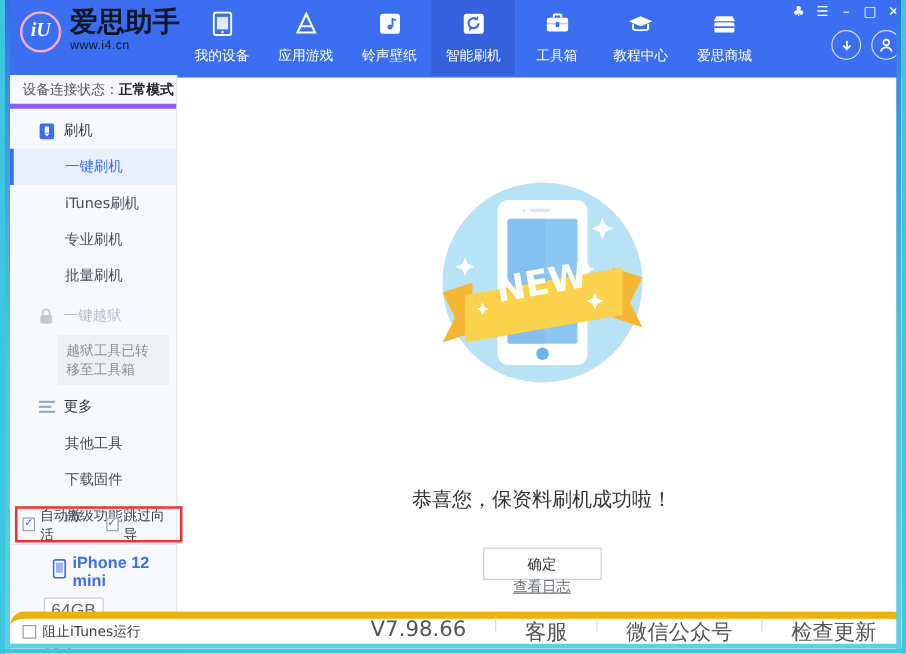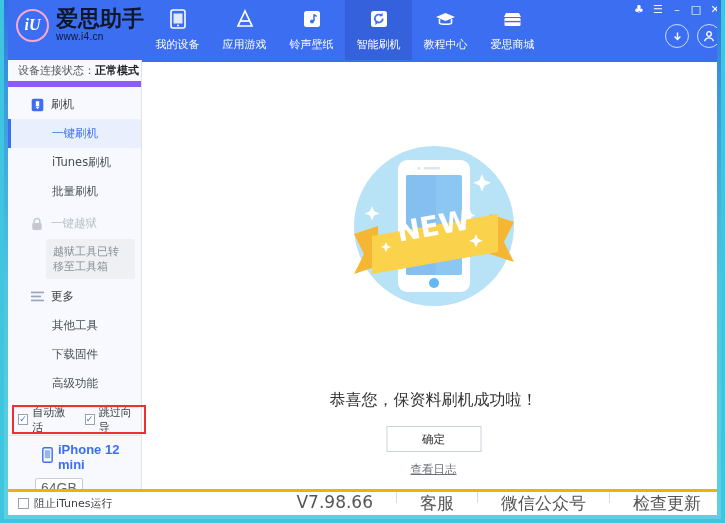--- a/index.html
+++ b/index.html
@@ -266,6 +266,17 @@
         <span class="nav-label">智能刷机</span>
       </div>
 
+      <div class="nav-item">
+        <span class="nav-icon">
+          <svg width="20" height="18" viewBox="0 0 20 18">
+            <path d="M7 4 V2.6 a1 1 0 0 1 1-1 h4 a1 1 0 0 1 1 1 V4" fill="none" stroke="#fff" stroke-width="1.6"></path>
+            <rect x="1.5" y="4.2" width="17" height="11" rx="1.6" fill="#fff"></rect>
+            <rect x="8.6" y="7.6" width="2.8" height="4" fill="#3b6ef0"></rect>
+            <rect x="1.5" y="8.2" width="17" height="1.3" fill="#3b6ef0" opacity=".35"></rect>
+          </svg>
+        </span>
+        <span class="nav-label">工具箱</span>
+      </div>
 
       <div class="nav-item">
         <span class="nav-icon">

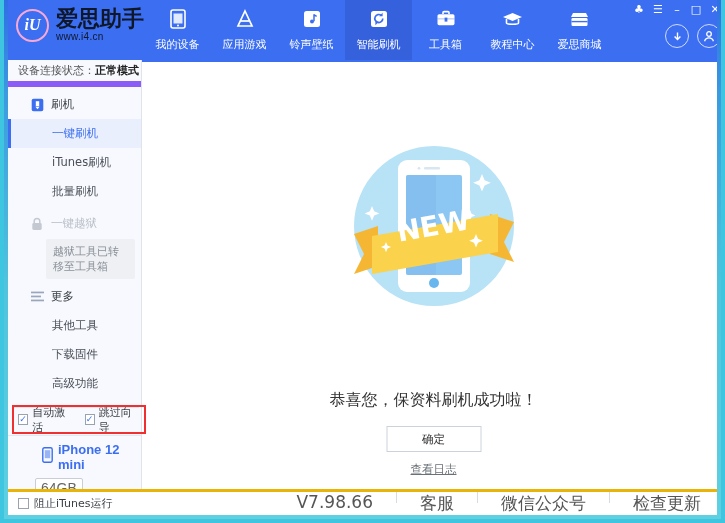--- a/index.html
+++ b/index.html
@@ -100,7 +100,7 @@
   }
   #status-row {
     height: 27px; display: flex; align-items: center; padding-left: 10px;
-    border-bottom: 6px solid #8b5cf6; font-size: 11px; color: #555;
+    border-bottom: 4px solid #8b5cf6; font-size: 11px; color: #555;
     font-family: "DejaVu Sans", sans-serif;
   }
   #status-row b { color: #222; font-weight: bold; }

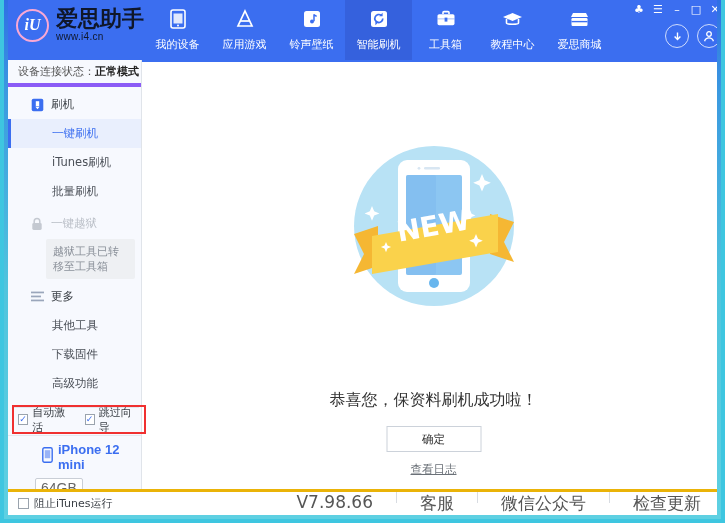--- a/index.html
+++ b/index.html
@@ -350,6 +350,9 @@
       </div>
       <div class="side-item">
         <span>iTunes刷机</span>
+      </div>
+      <div class="side-item">
+        <span>专业刷机</span>
       </div>
       <div class="side-item">
         <span>批量刷机</span>

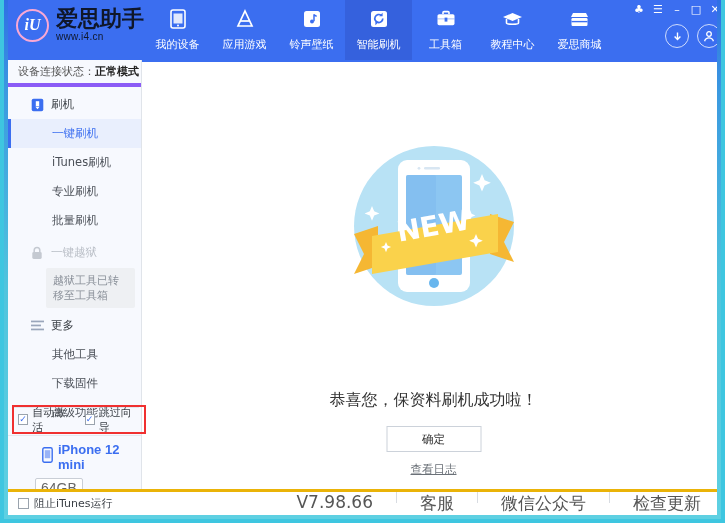--- a/index.html
+++ b/index.html
@@ -174,7 +174,7 @@
     font-size: 16px; color: #333; font-family: "DejaVu Sans", sans-serif;
   }
   #ok-btn {
-    position: absolute; left: 50%; transform: translateX(-50%); top: 364px;
+    position: absolute; left: 50%; transform: translateX(-50%); top: 376px;
     width: 95px; height: 26px; border: 1px solid #ccd2da; background: #fff;
     color: #333; font-size: 11.5px; font-family: "DejaVu Sans", sans-serif;
     cursor: pointer; display: flex; align-items: center; justify-content: center;

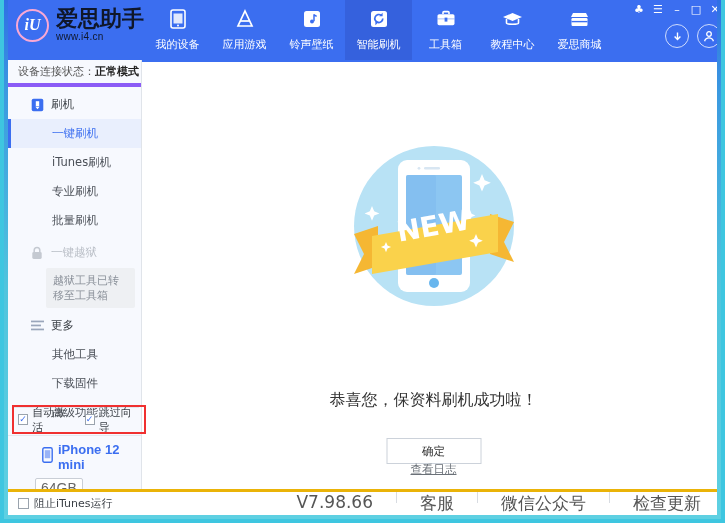--- a/index.html
+++ b/index.html
@@ -188,9 +188,10 @@
   
   #footer {
     position: absolute; left: 4px; bottom: 4px; width: 717px; height: 26px;
-    background: #fff; border-top: 3px solid #eab308;
+    background: #fff; border-top: 6px solid #eab308;
     display: flex; align-items: center; justify-content: space-between;
     padding: 0 12px 0 10px;
+    border-radius: 12px;
   }
   #footer-left { display: flex; align-items: center; gap: 5px; }
   #footer-right {

